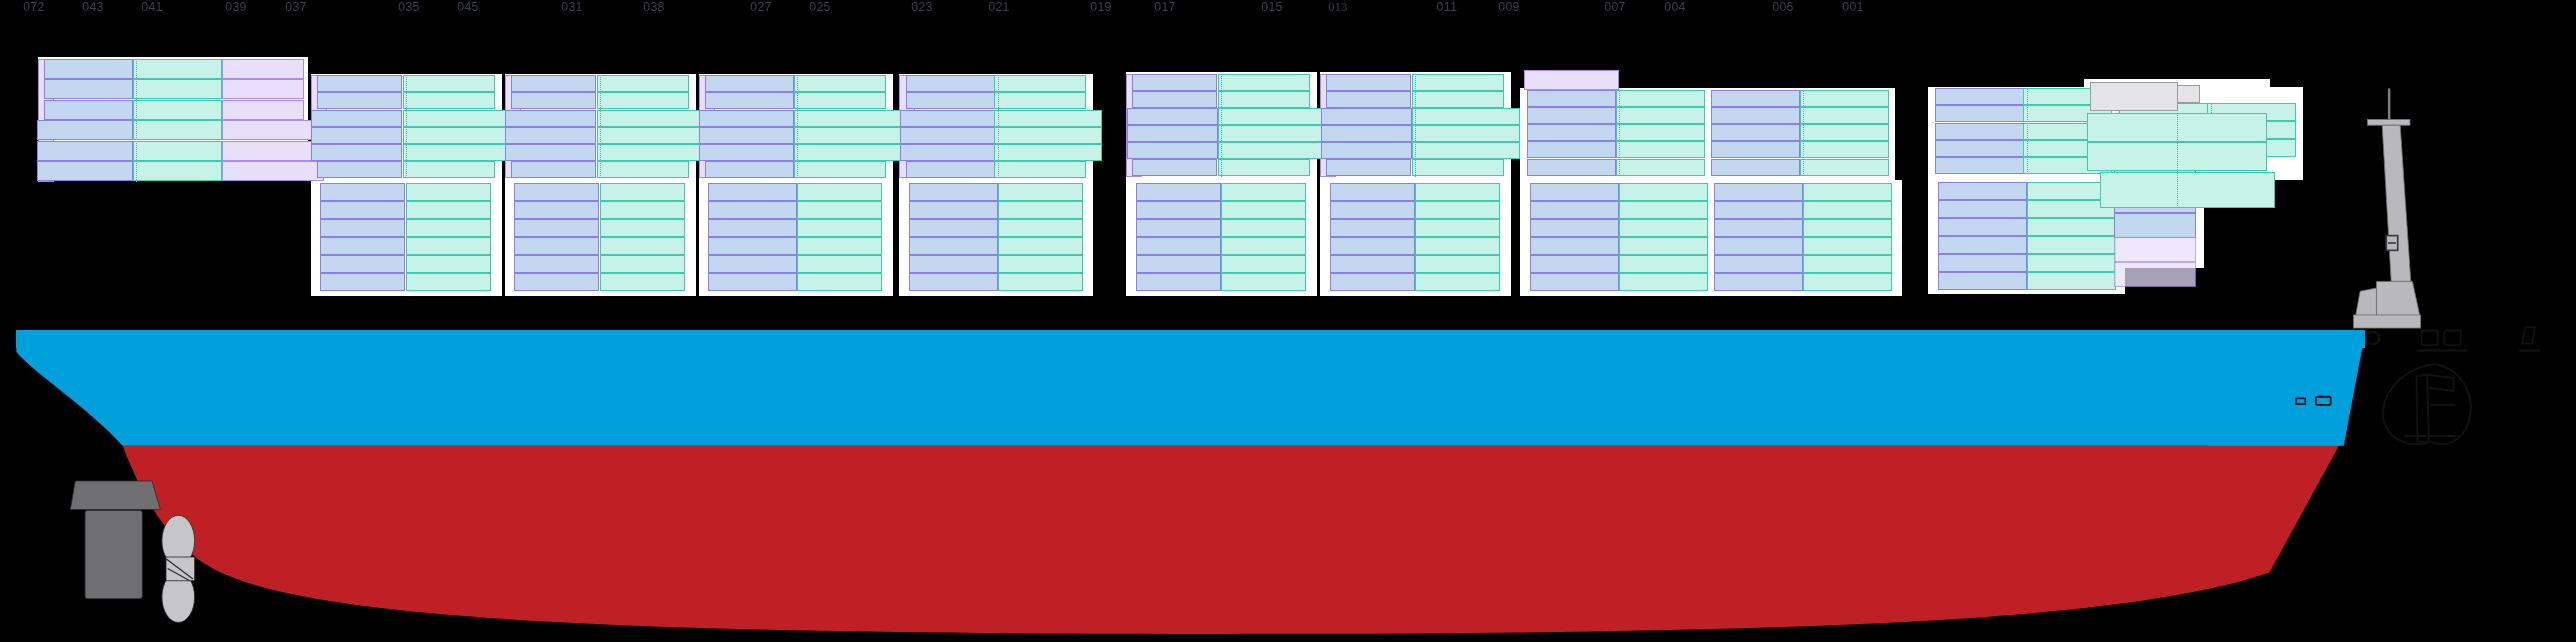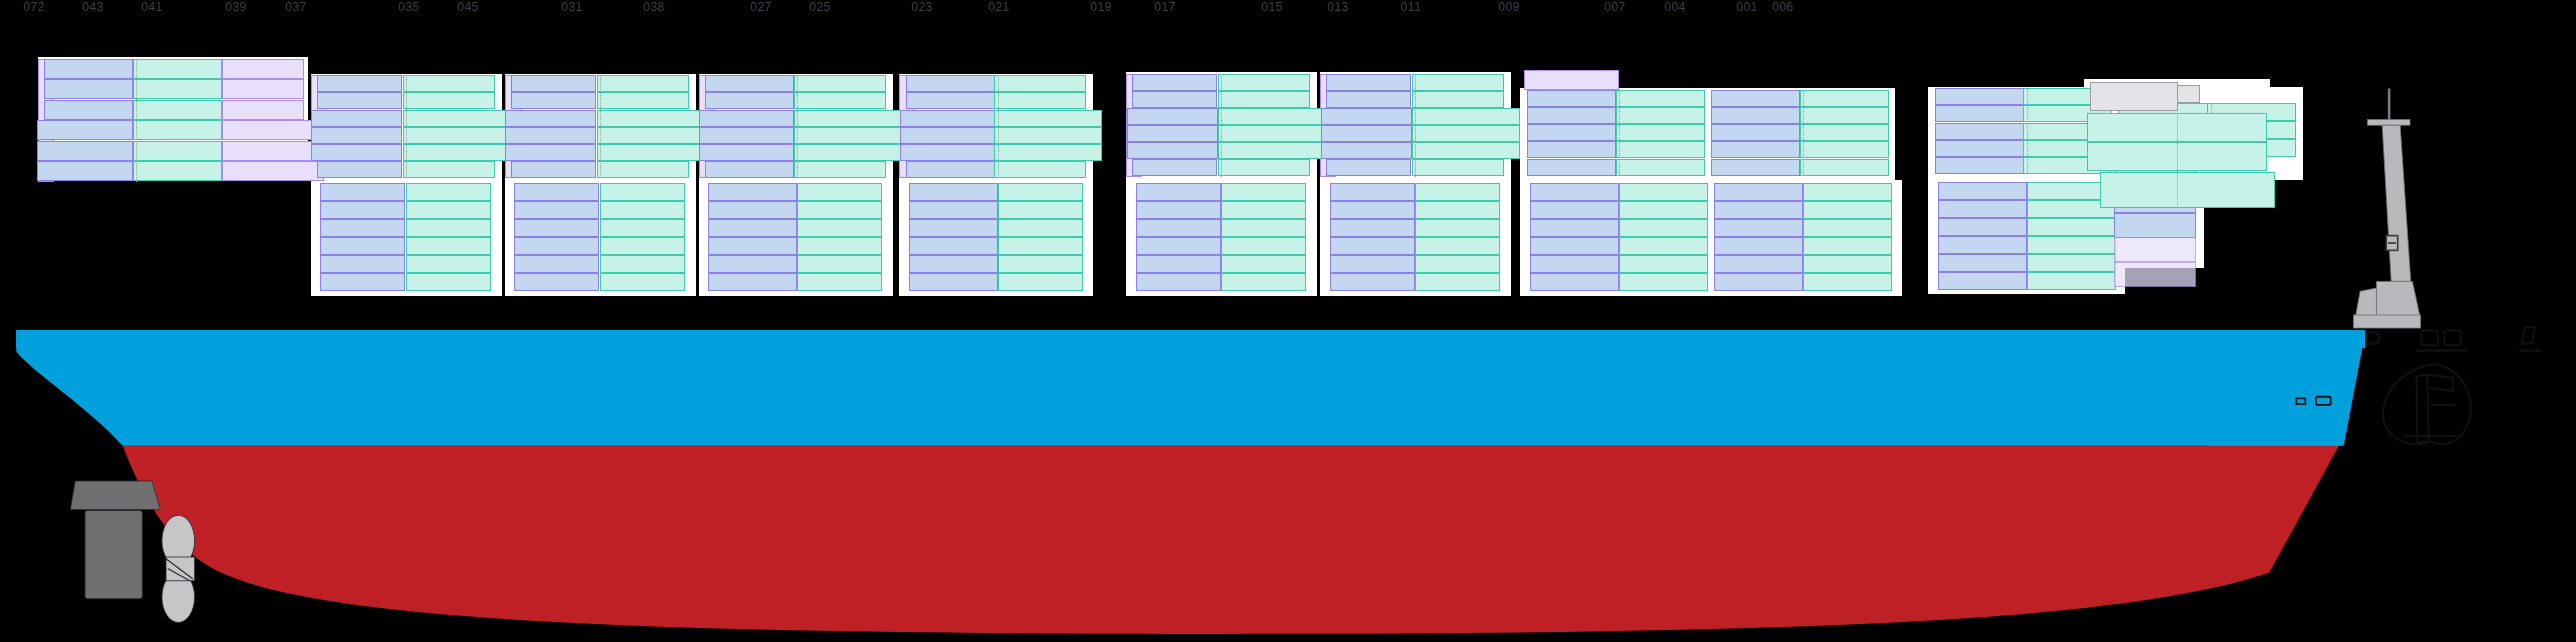--- a/index.html
+++ b/index.html
@@ -50,7 +50,7 @@
       <div class="bay-tick" style="left: 1101px;">019</div>
       <div class="bay-tick" style="left: 1165px;">017</div>
       <div class="bay-tick" style="left: 1272px;">015</div>
-      <div class="bay-tick" style="left: 1338px;">013</div>
+      <div class="bay-tick" style="left: 1338px; font-family: Liberation Serif, serif;">013</div>
       <div class="bay-tick" style="left: 1411px;">011</div>
       <div class="bay-tick" style="left: 1509px;">009</div>
       <div class="bay-tick" style="left: 1615px;">007</div>

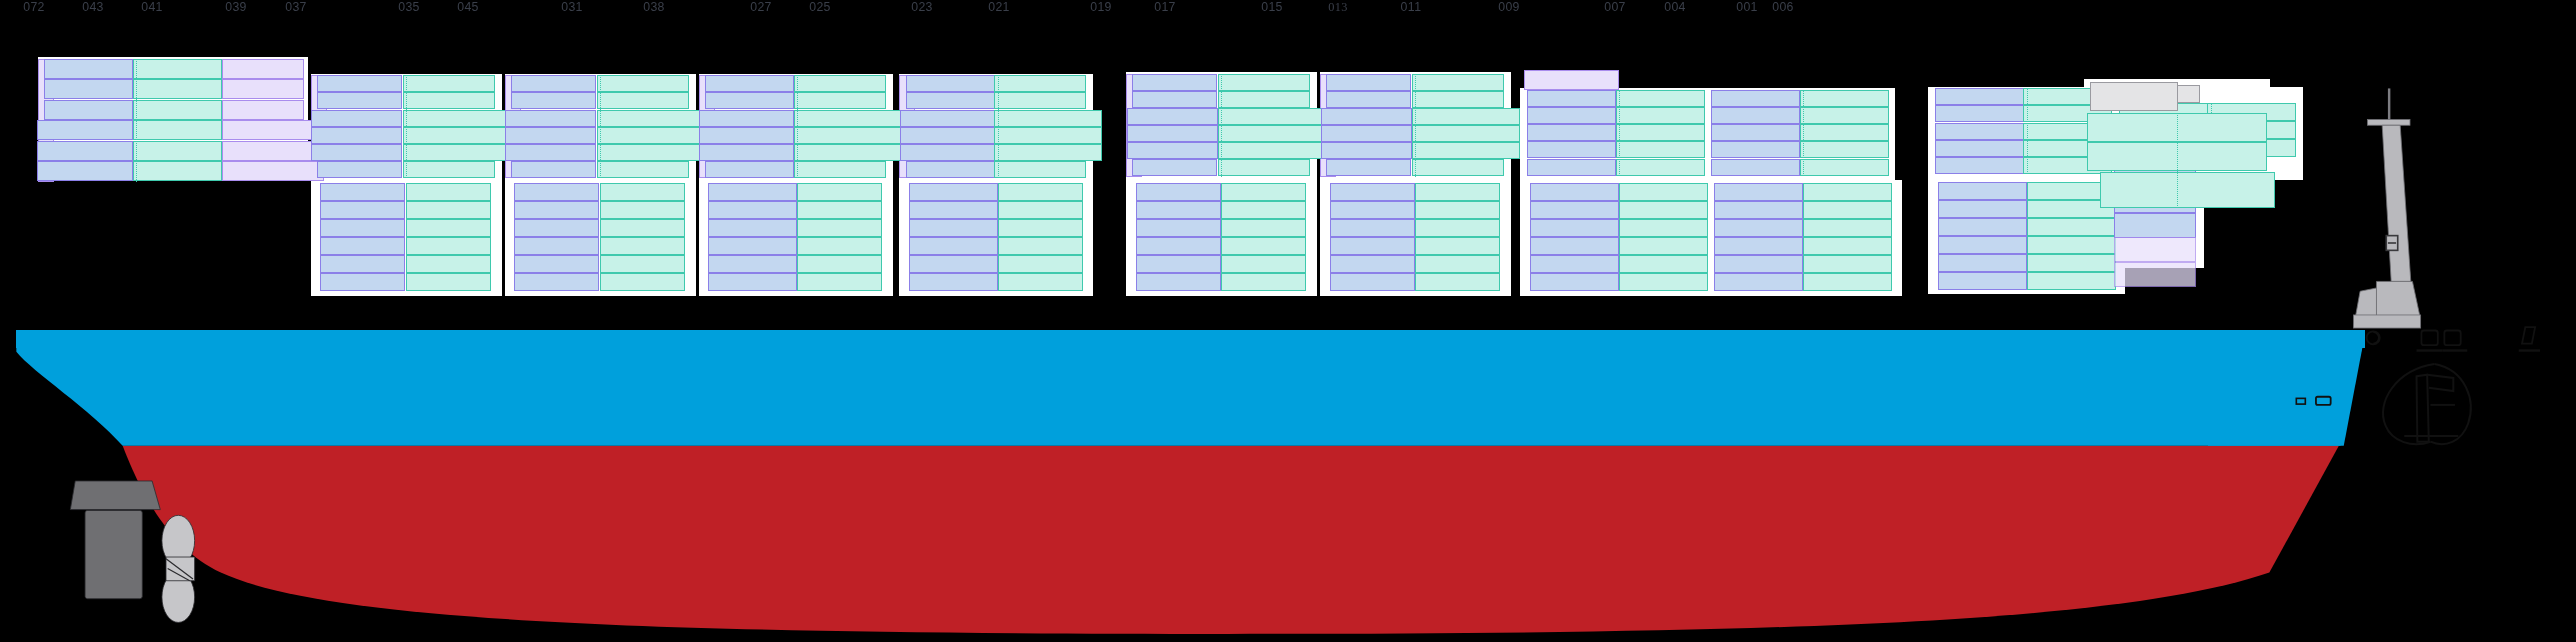--- a/index.html
+++ b/index.html
@@ -51,7 +51,7 @@
       <div class="bay-tick" style="left: 1165px;">017</div>
       <div class="bay-tick" style="left: 1272px;">015</div>
       <div class="bay-tick" style="left: 1338px; font-family: Liberation Serif, serif;">013</div>
-      <div class="bay-tick" style="left: 1411px;">011</div>
+      <div class="bay-tick" style="left: 1447px;">011</div>
       <div class="bay-tick" style="left: 1509px;">009</div>
       <div class="bay-tick" style="left: 1615px;">007</div>
       <div class="bay-tick" style="left: 1675px;">004</div>

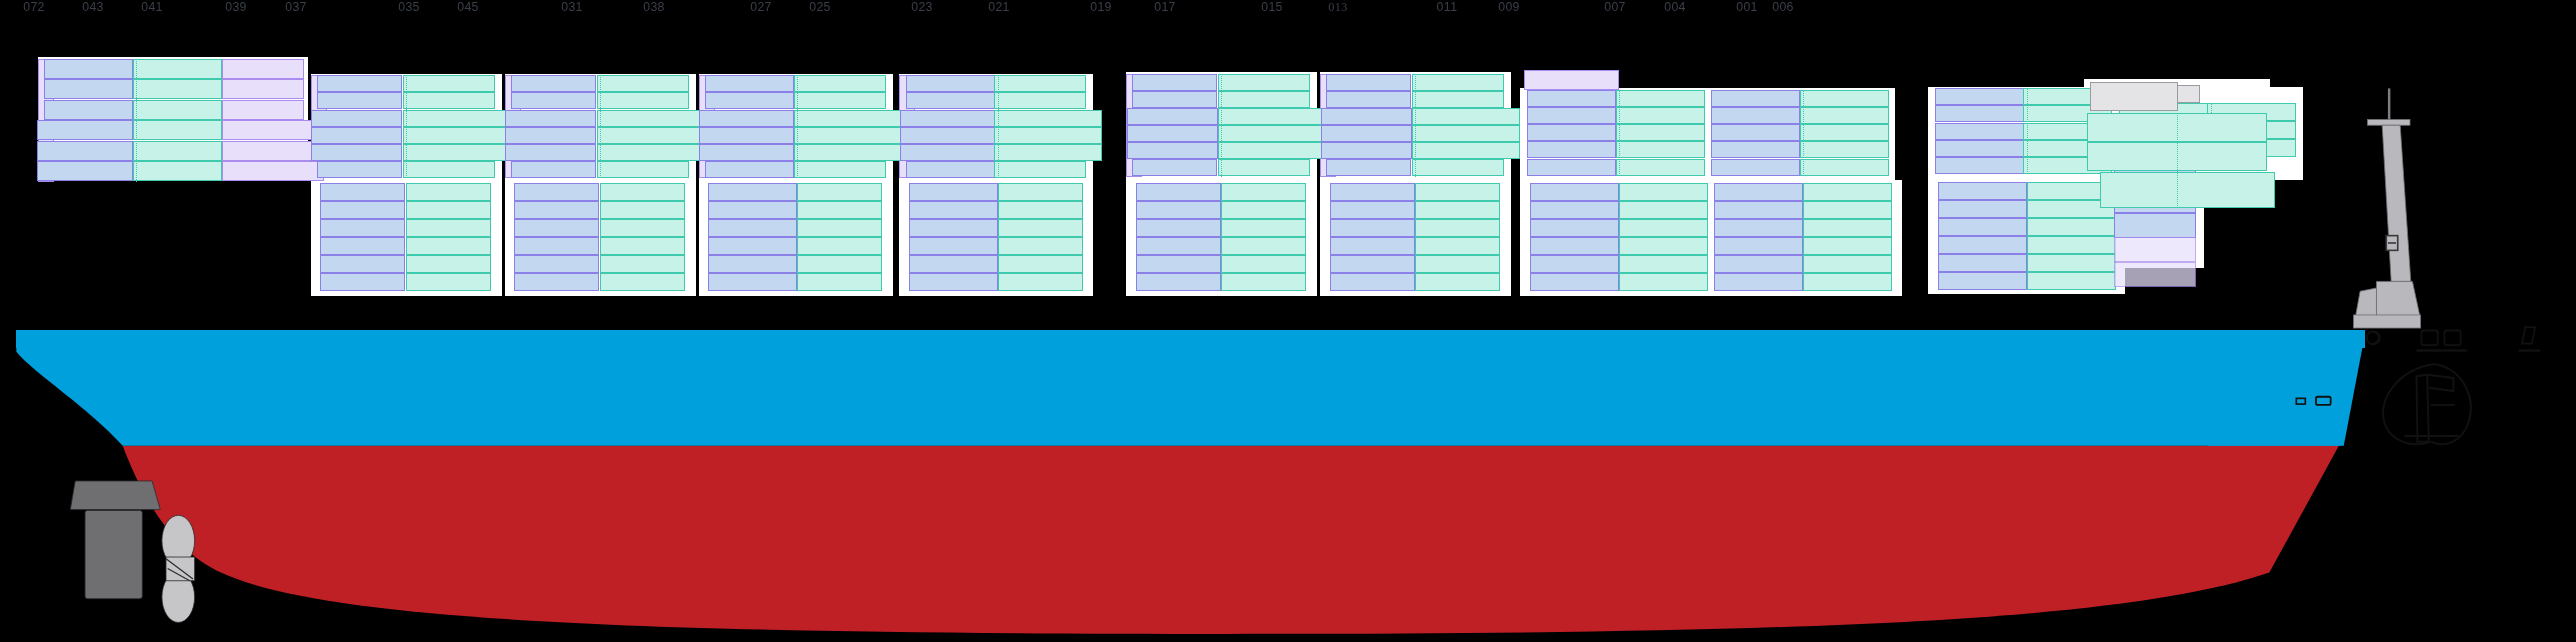--- a/index.html
+++ b/index.html
@@ -56,7 +56,7 @@
       <div class="bay-tick" style="left: 1615px;">007</div>
       <div class="bay-tick" style="left: 1675px;">004</div>
       <div class="bay-tick" style="left: 1783px;">006</div>
-      <div class="bay-tick" style="left: 1747px;">001</div>
+      <div class="bay-tick" style="left: 1853px;">001</div>
     </div>
 
   <svg class="hull-layer" viewBox="0 0 3150 786" width="2576" height="643">

